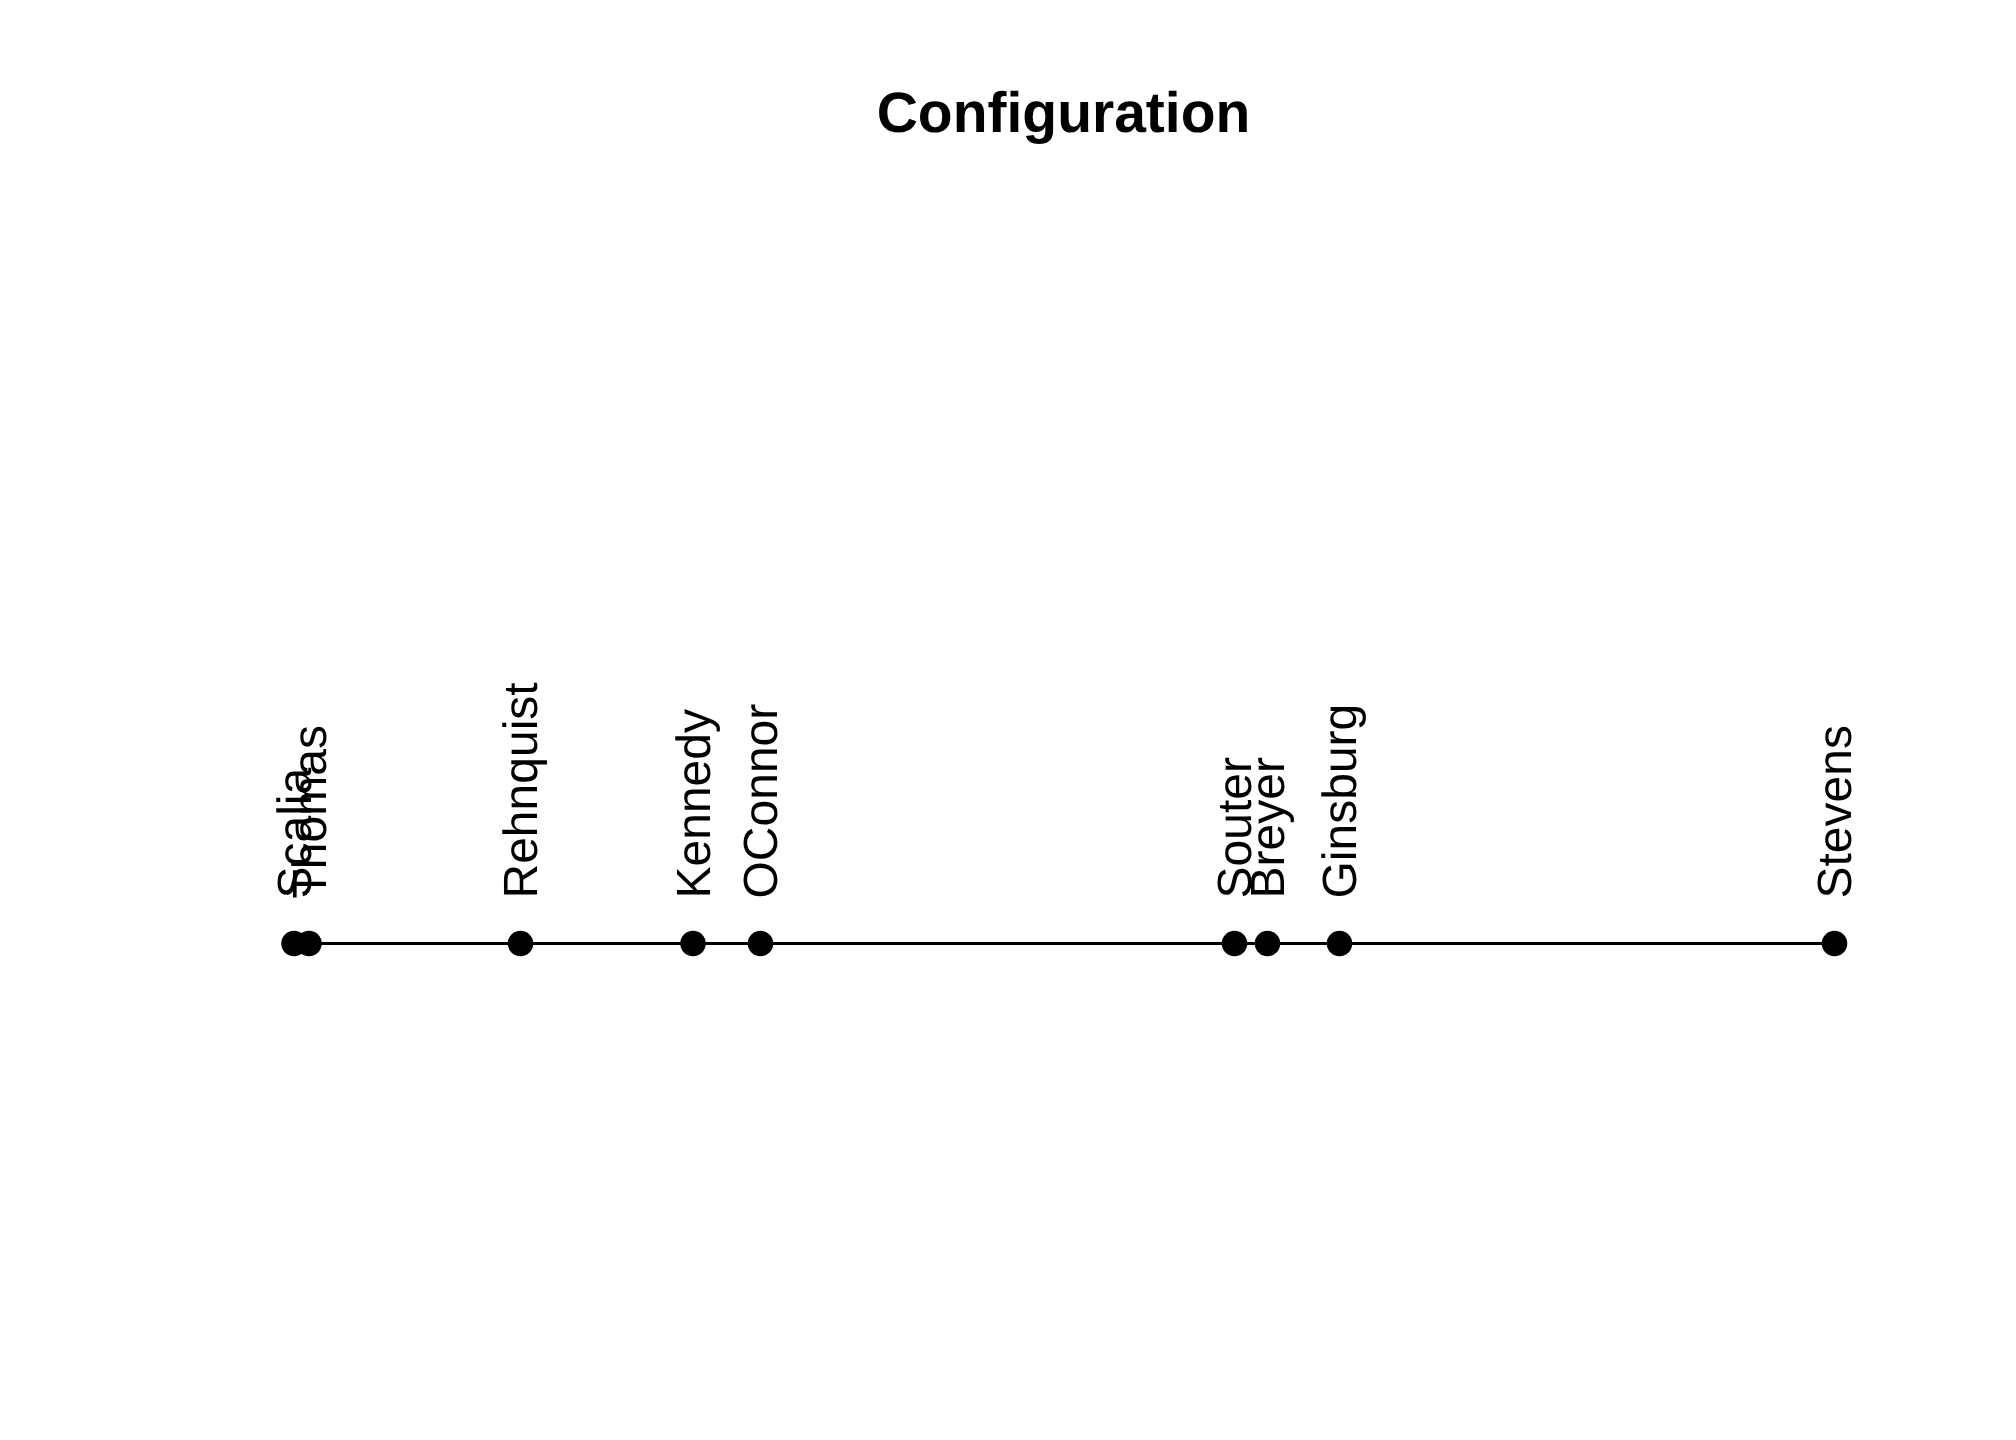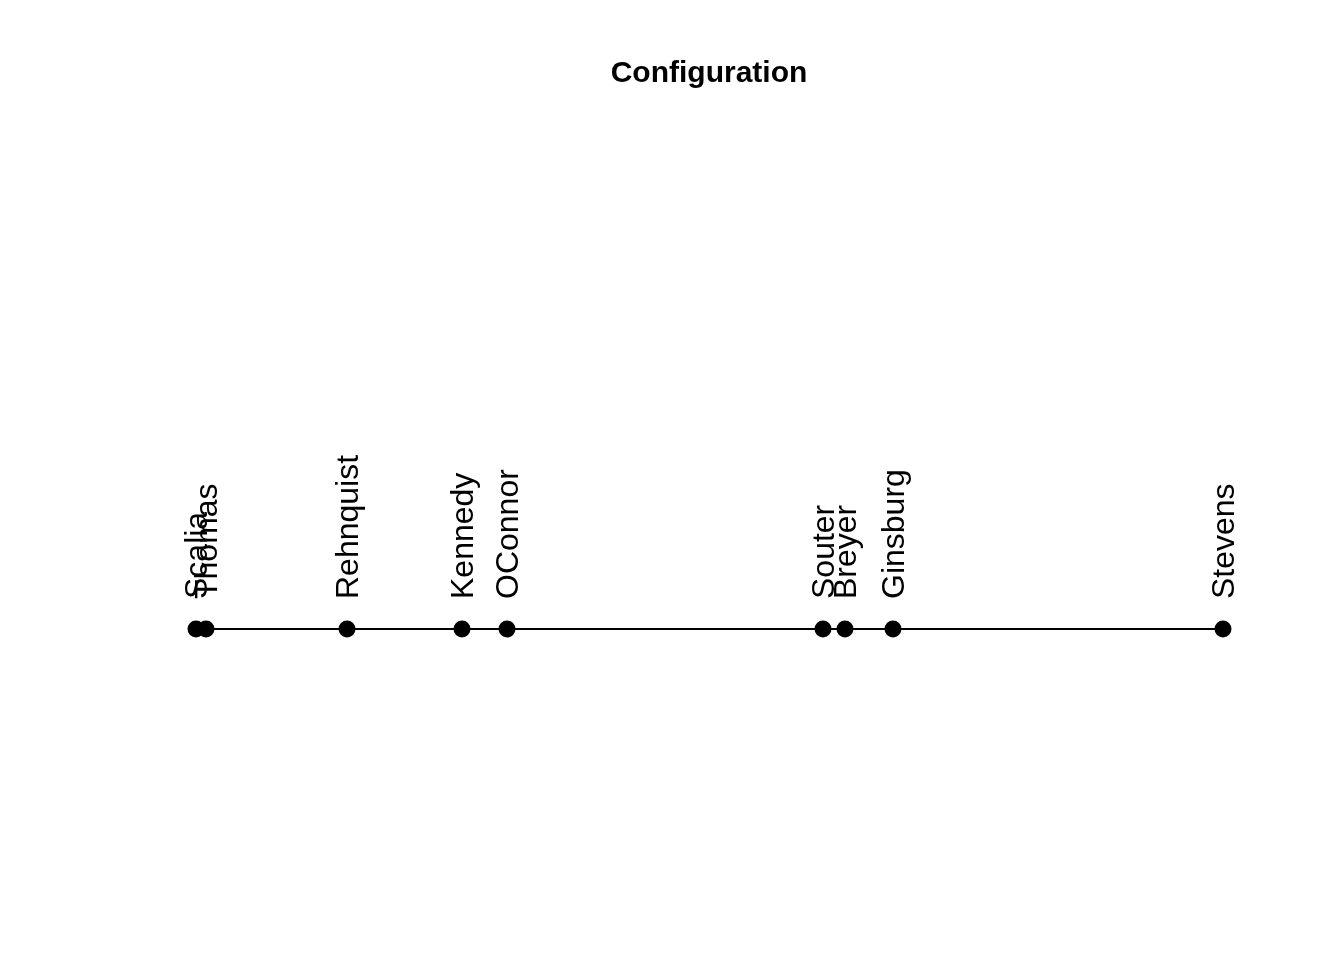--- a/index.html
+++ b/index.html
@@ -22,7 +22,7 @@
     left: 709px;
     transform: translateX(-50%);
     margin: 0;
-    font-size: 30px;
+    font-size: 38px;
     line-height: 1;
     font-weight: bold;
     white-space: nowrap;

